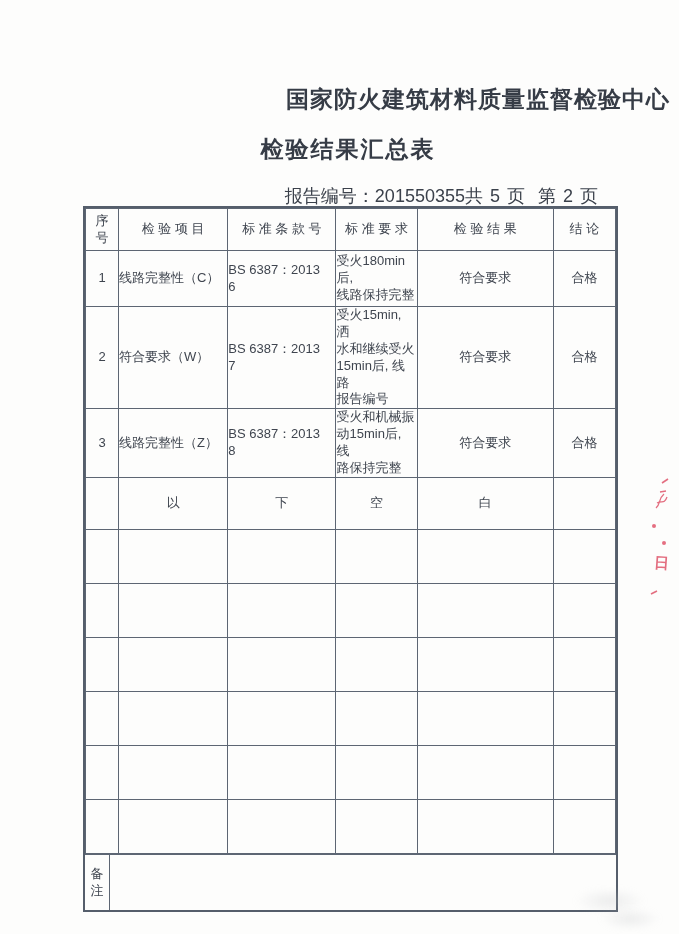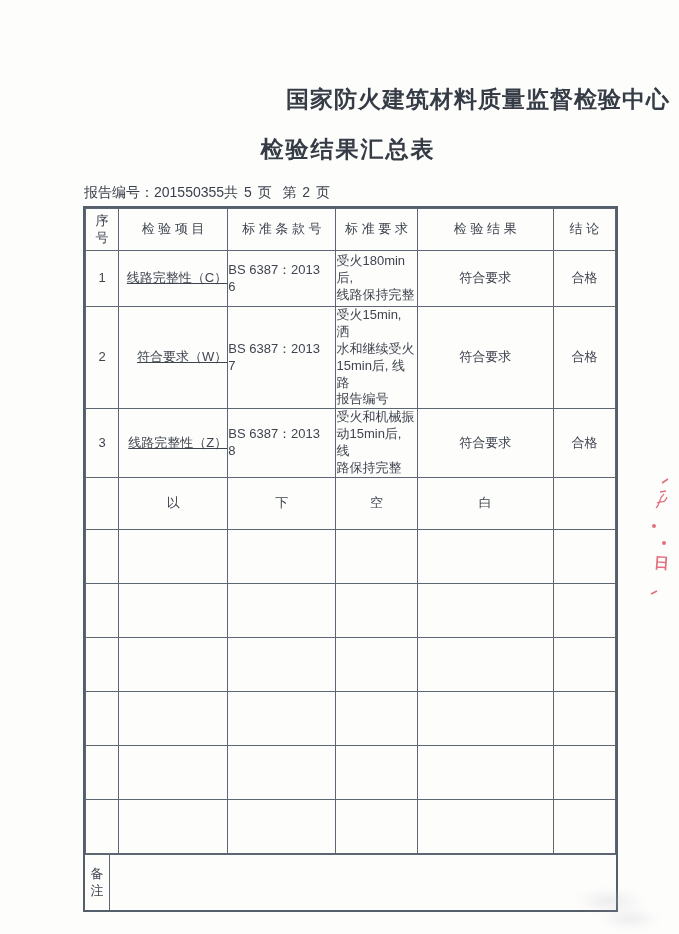--- a/index.html
+++ b/index.html
@@ -28,8 +28,8 @@
   }
   .meta-row{
     position:absolute;left:84px;top:184px;width:534px;
-    display:flex;justify-content:flex-start;align-items:baseline;
-    font-size:14px;color:#3b414b;
+    display:flex;justify-content:flex-end;align-items:baseline;
+    font-size:18px;color:#3b414b;
     white-space:pre;
   }
   .meta-row .pageinfo{padding-right:19px;letter-spacing:1px;}

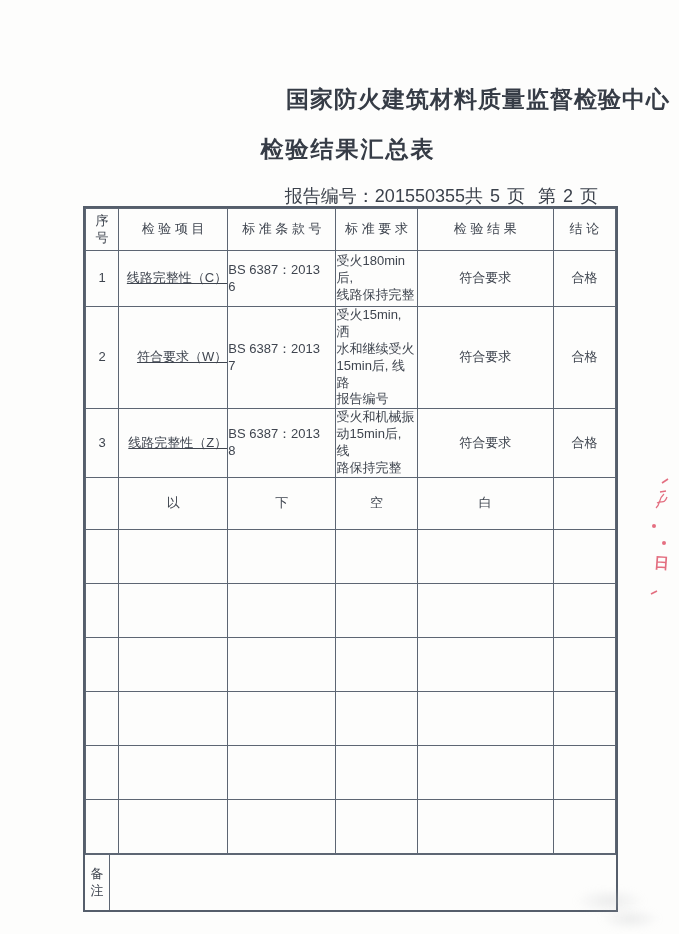--- a/index.html
+++ b/index.html
@@ -59,7 +59,7 @@
   tr.r4 td{height:51px;}
   tr.re td{height:53px;}
   .c{text-align:center;}
-  .l{text-align:right;padding-left:5px;text-decoration:underline;}
+  .l{text-align:left;padding-left:5px;}
   td.req{
     font-size:12.5px;text-align:left;padding:2px 3px;line-height:1.32;
   }

